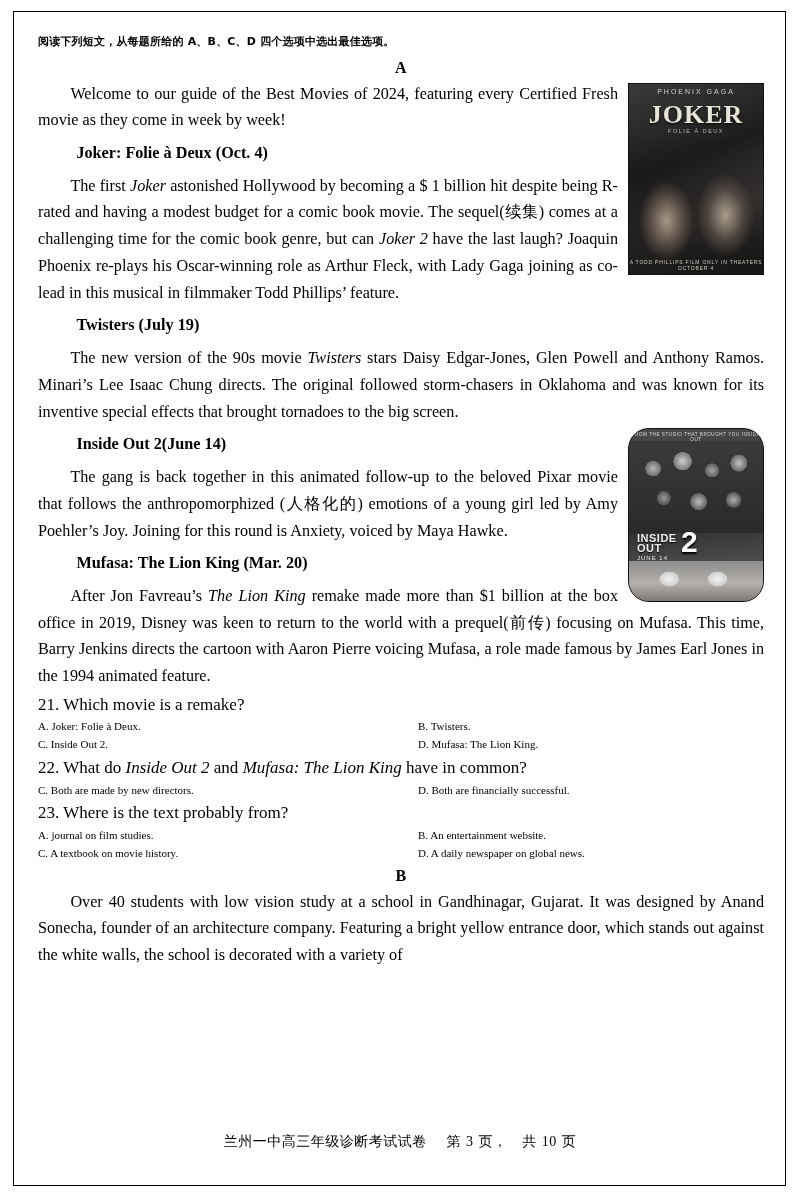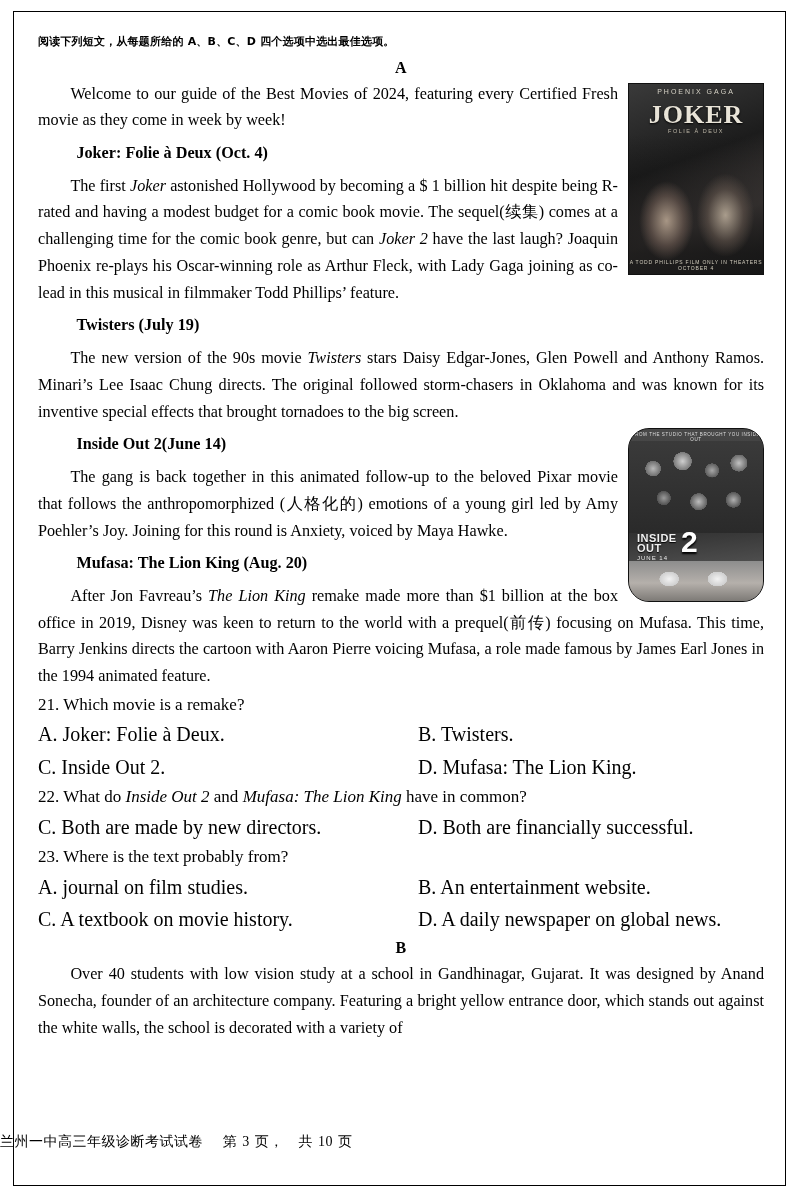--- a/index.html
+++ b/index.html
@@ -243,7 +243,7 @@
     <div class="movie-title">Inside Out 2(June 14)</div>
     <p class="body">The gang is back together in this animated follow-up to the beloved Pixar movie that follows the anthropomorphized (人格化的) emotions of a young girl led by Amy Poehler’s Joy. Joining for this round is Anxiety, voiced by Maya Hawke.</p>
 
-    <div class="movie-title">Mufasa: The Lion King (Aug. 20)</div>
+    <div class="movie-title">Mufasa: The Lion King (Mar. 20)</div>
     <p class="body"><span>After Jon Favreau’s </span><span class="it">The Lion King</span><span> remake made more than $1 billion at the box office in 2019, Disney was keen to return to the world with a prequel(前传) focusing on Mufasa. This time, Barry Jenkins directs the cartoon with Aaron Pierre voicing Mufasa, a role made famous by James Earl Jones in the 1994 animated feature.</span></p>
 
     <div class="clear"></div>

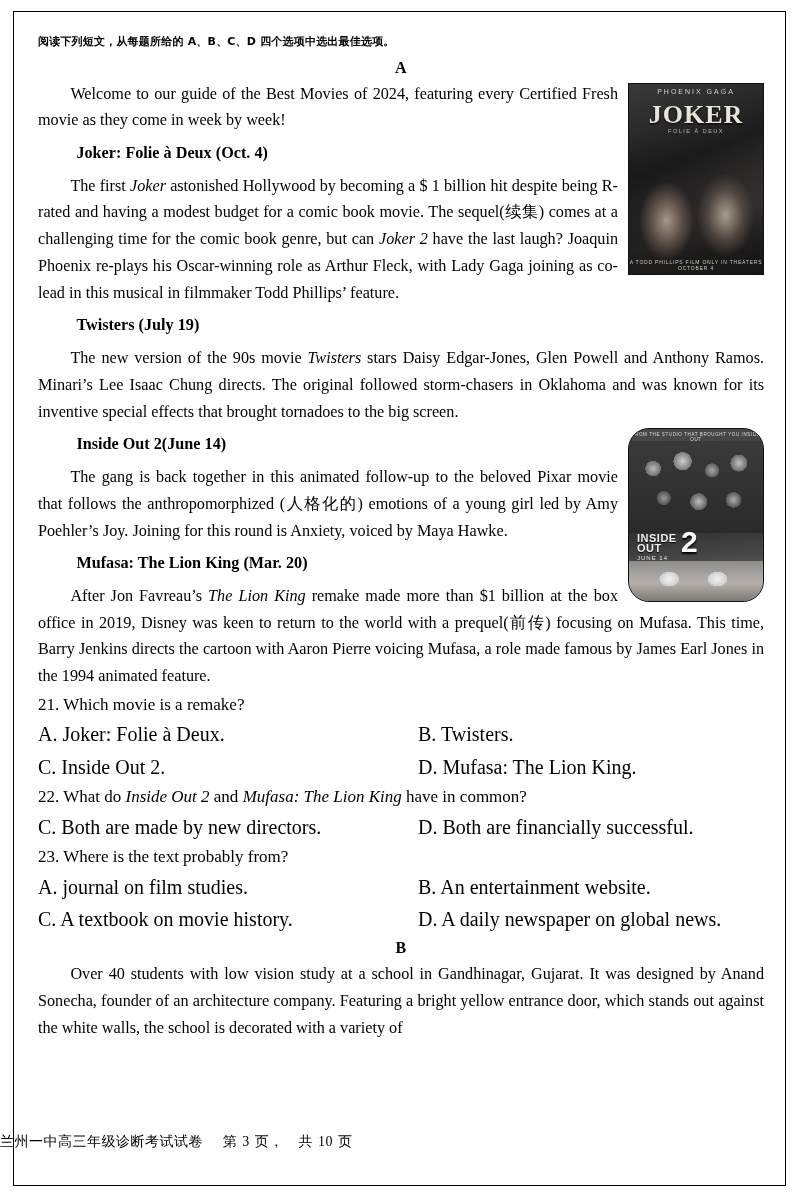--- a/index.html
+++ b/index.html
@@ -185,7 +185,7 @@
   }
   .opt-row {
     display: flex;
-    font-size: 20px;
+    font-size: 11px;
     line-height: 1.62;
   }
   .opt-a { width: 380px; flex: 0 0 380px; }

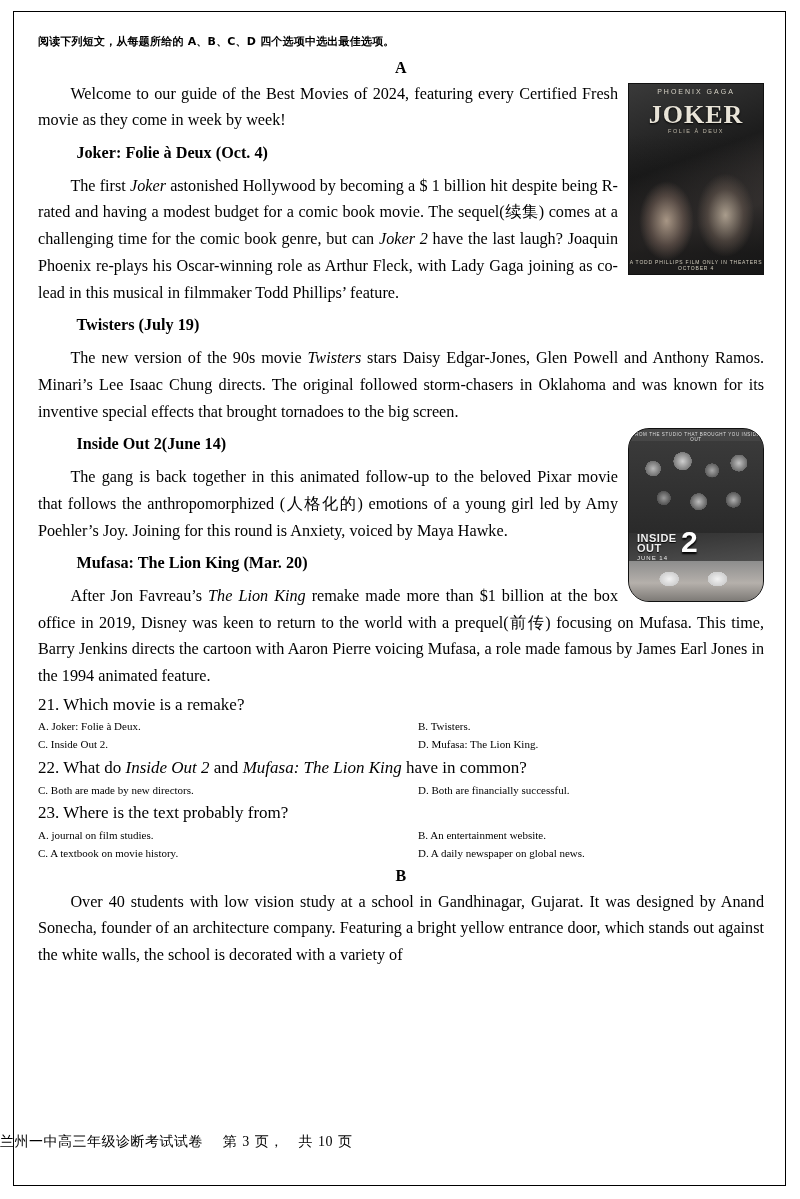--- a/index.html
+++ b/index.html
@@ -196,6 +196,7 @@
     left: 0;
     top: 1133px;
     width: 800px;
+    text-align: center;
     font-family: "DejaVu Sans", sans-serif;
     font-size: 14px;
     letter-spacing: 0.5px;

